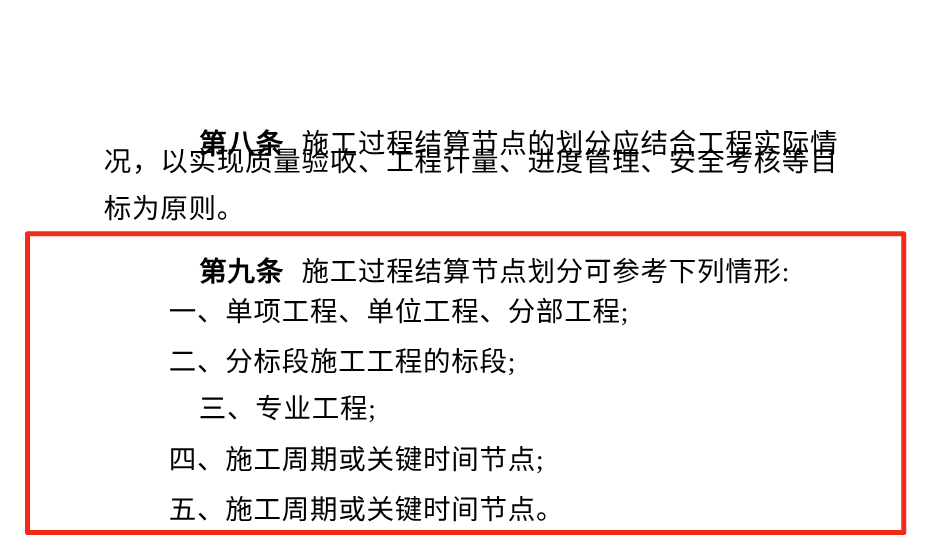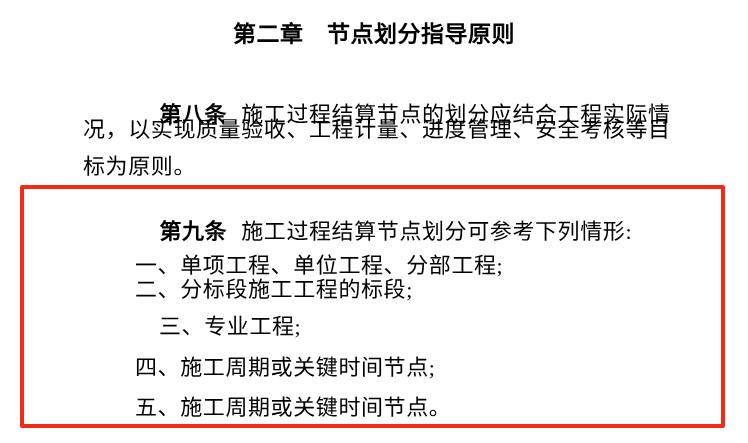--- a/index.html
+++ b/index.html
@@ -65,7 +65,6 @@
 
 <div class="page">
 
-  <div class="doc-title">第二章　节点划分指导原则</div>
 
   <div class="line indent l-a8-1">
     <span class="article-label">第八条</span><span>施工过程结算节点的划分应结合工程实际情</span>

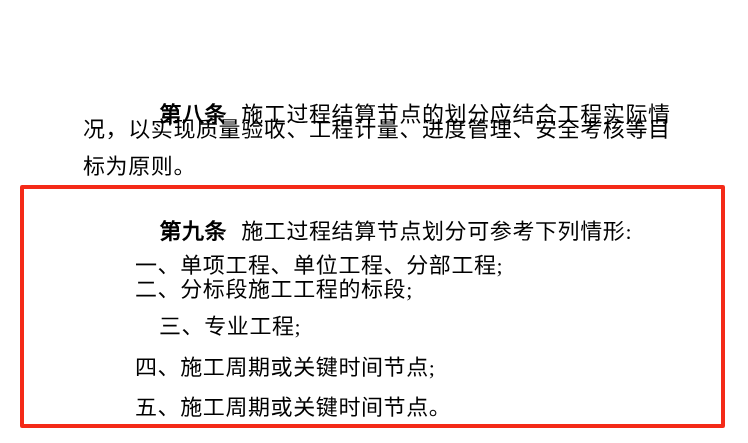--- a/index.html
+++ b/index.html
@@ -43,7 +43,7 @@
   .l-a8-1 { top: 77px; }
   .l-a8-2 { top: 117px; }
   .l-a8-3 { top: 154px; }
-  .l-a9   { top: 194px; text-align: center; }
+  .l-a9   { top: 180px; text-align: center; }
   .l-i1   { top: 237px; margin-top: 16px; }
   .l-i2   { top: 277px; }
   .l-i3   { top: 314px; margin-left: 24px; }

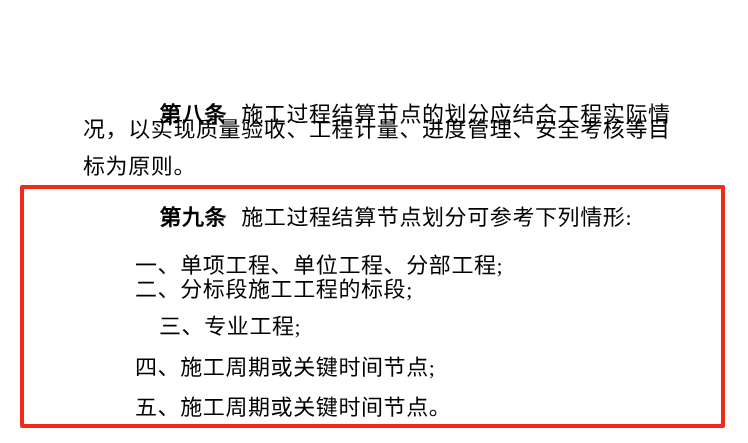--- a/index.html
+++ b/index.html
@@ -44,7 +44,7 @@
   .l-a8-2 { top: 117px; }
   .l-a8-3 { top: 154px; }
   .l-a9   { top: 180px; text-align: center; }
-  .l-i1   { top: 237px; margin-top: 16px; }
+  .l-i1   { top: 237px; }
   .l-i2   { top: 277px; }
   .l-i3   { top: 314px; margin-left: 24px; }
   .l-i4   { top: 355px; }

